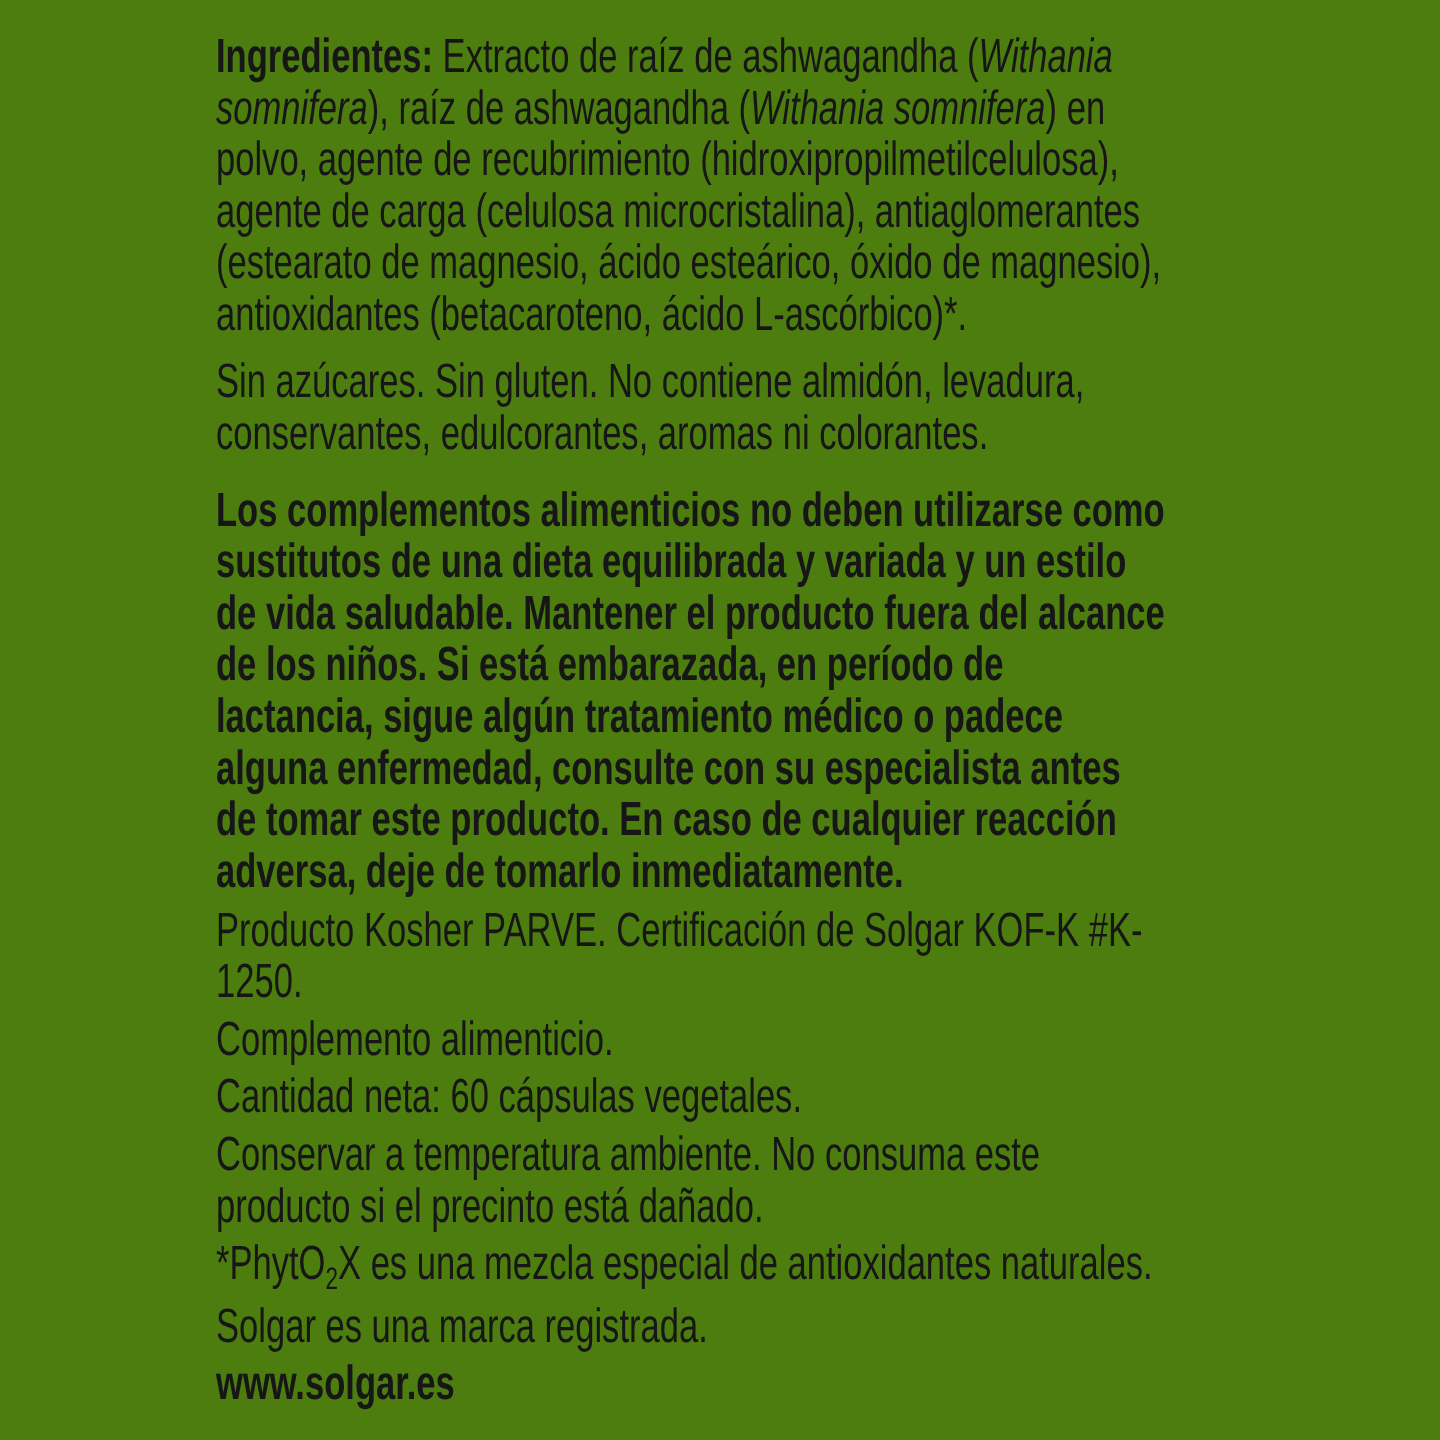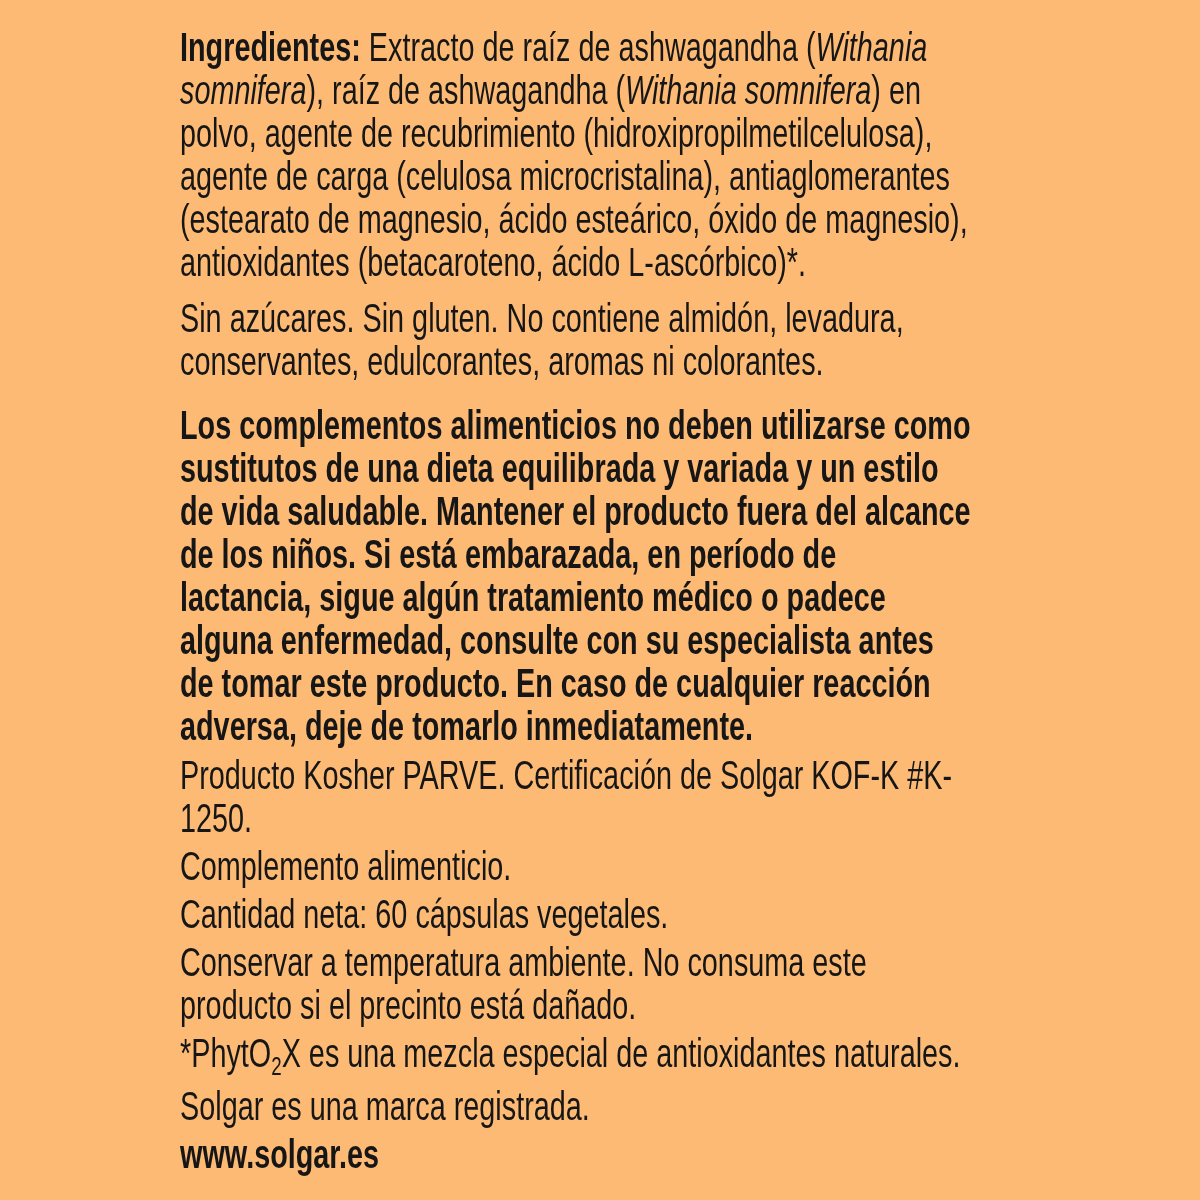--- a/index.html
+++ b/index.html
@@ -12,7 +12,7 @@
     position: relative;
     width: 1200px;
     height: 1200px;
-    background: #fdba74;
+    background: #4d7c0f;
     overflow: hidden;
   }
   

